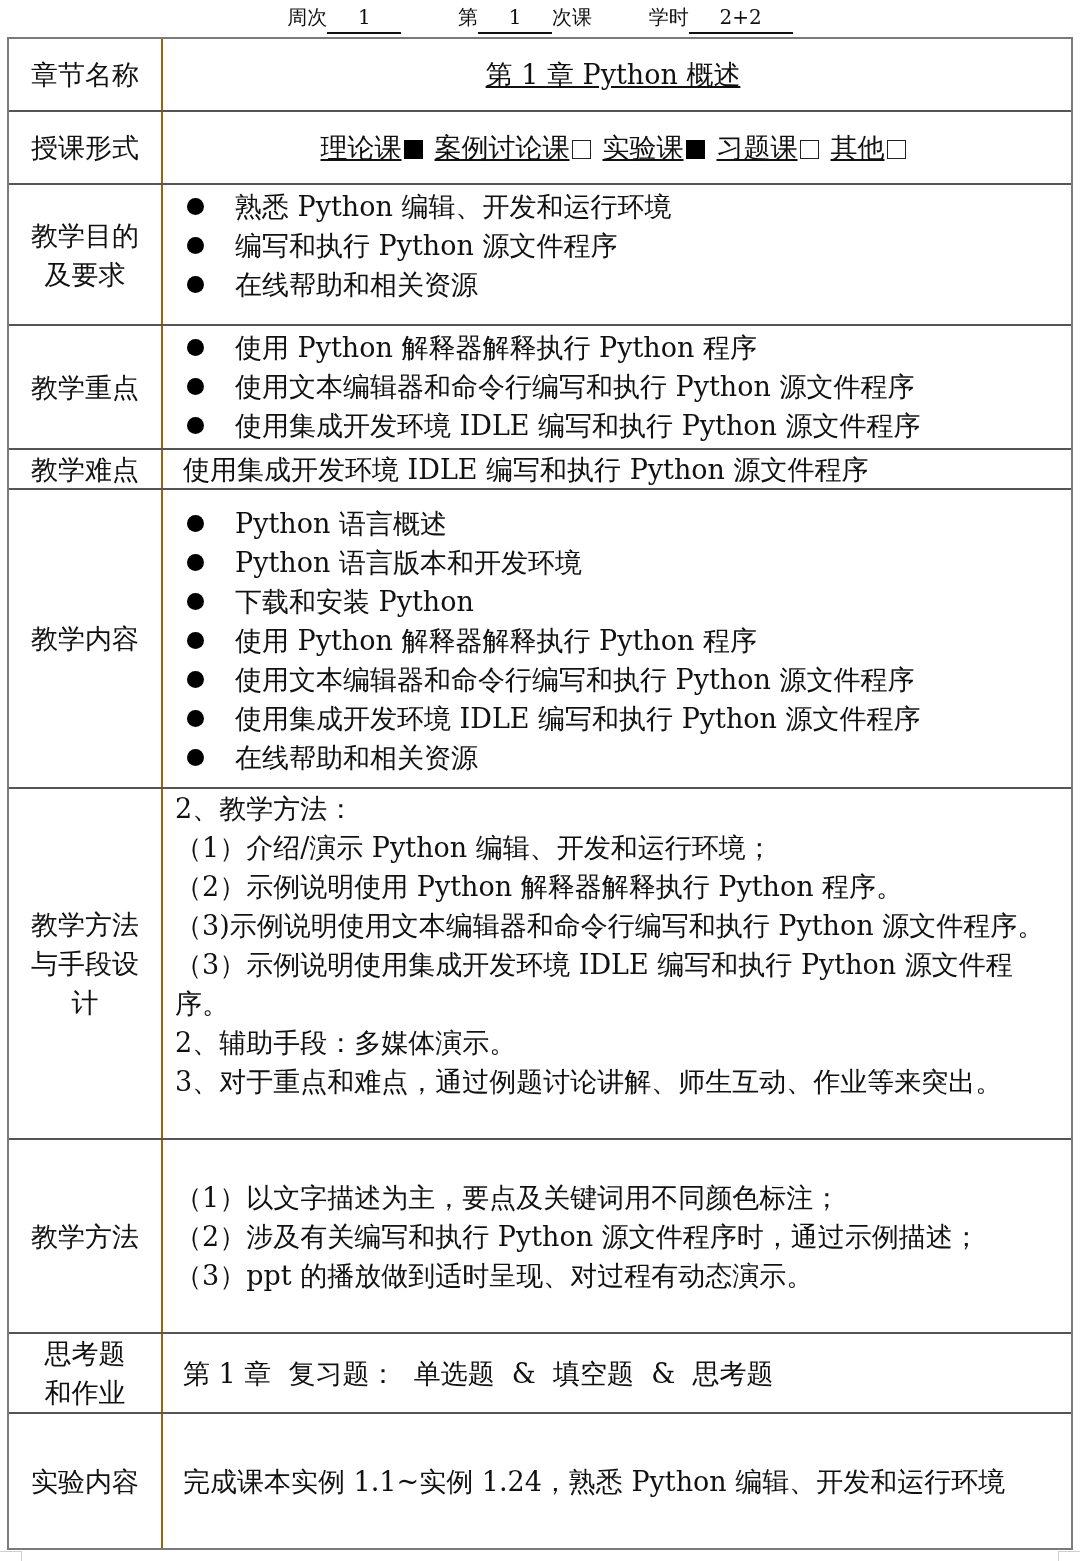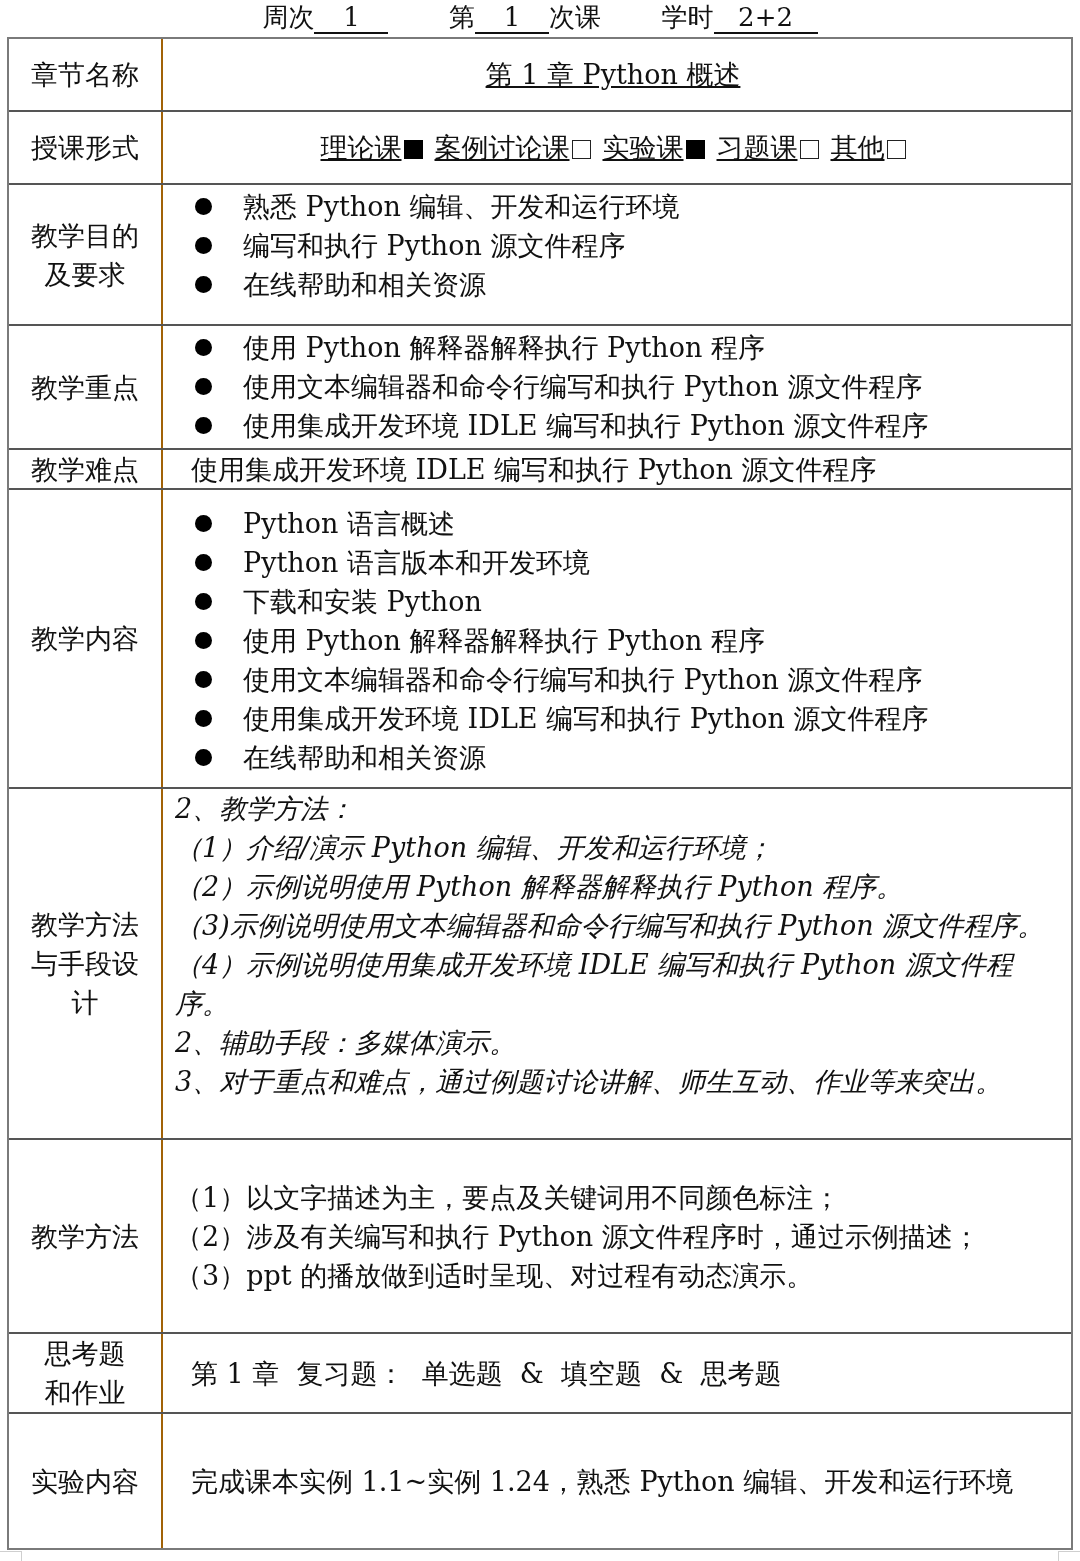--- a/index.html
+++ b/index.html
@@ -21,7 +21,7 @@
     top: 0;
     width: 1080px;
     height: 36px;
-    font-size: 26px;
+    font-size: 20px;
     line-height: 34px;
     text-align: center;
     white-space: nowrap;

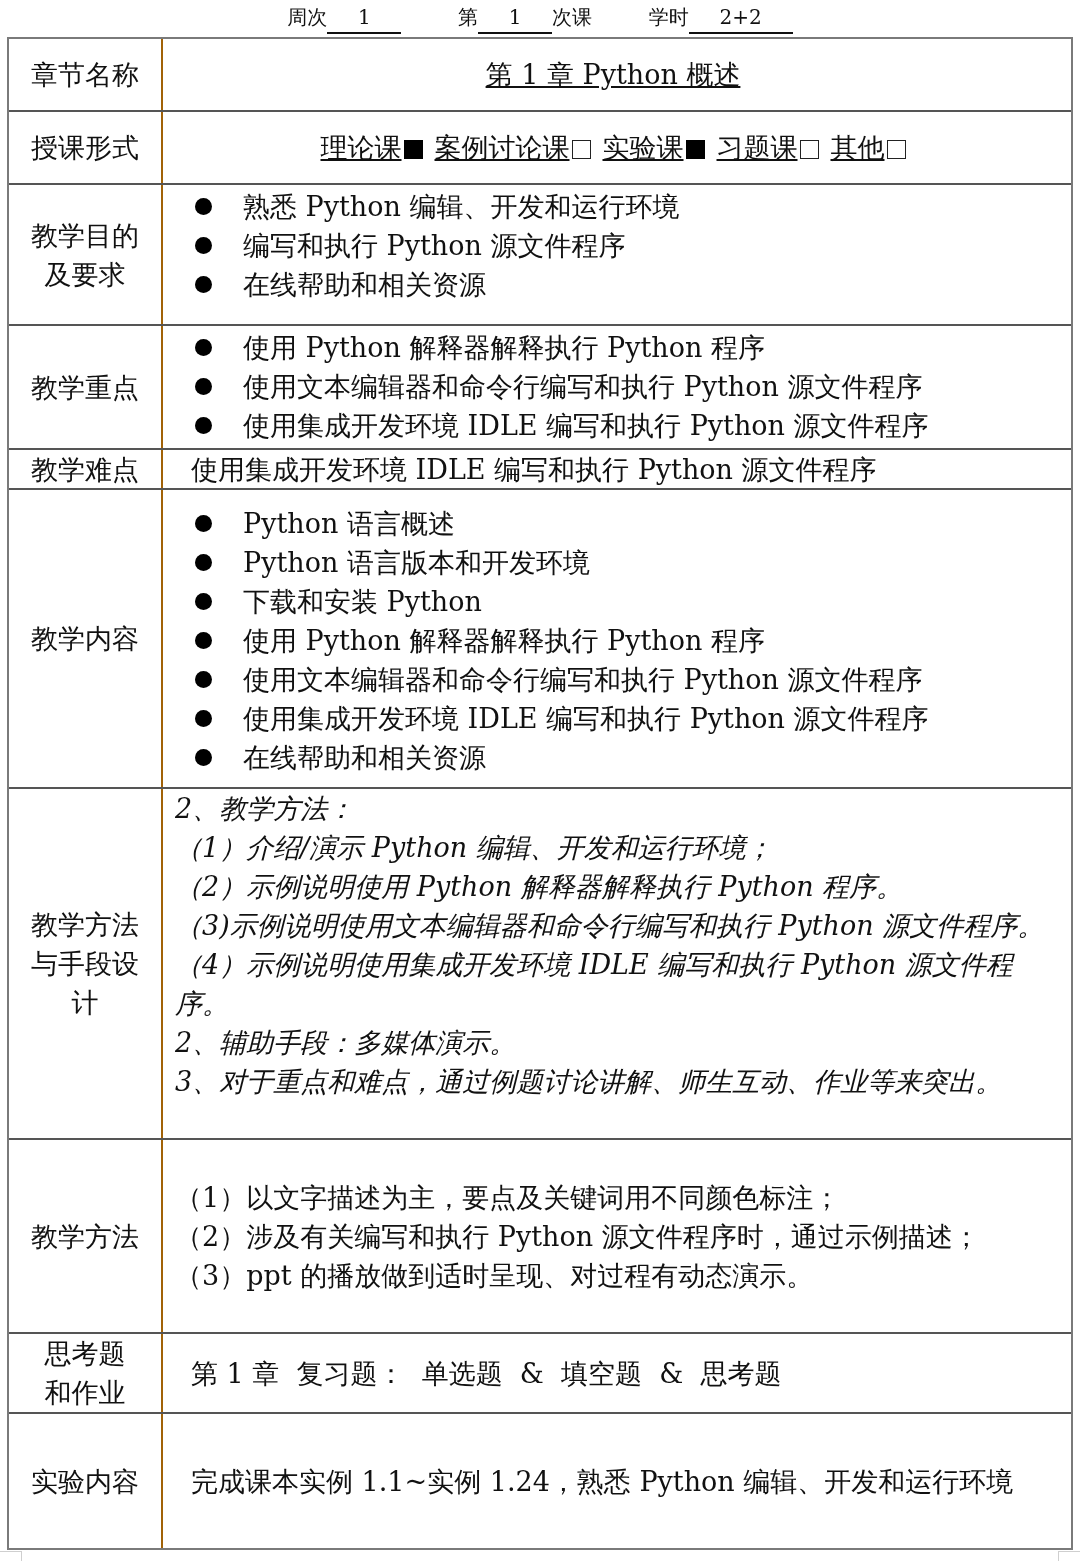--- a/index.html
+++ b/index.html
@@ -77,7 +77,7 @@
     box-sizing: border-box;
     font-size: 27px;
     line-height: 39px;
-    padding-left: 28px;
+    padding-left: 20px;
     padding-right: 8px;
   }
   .content.center {

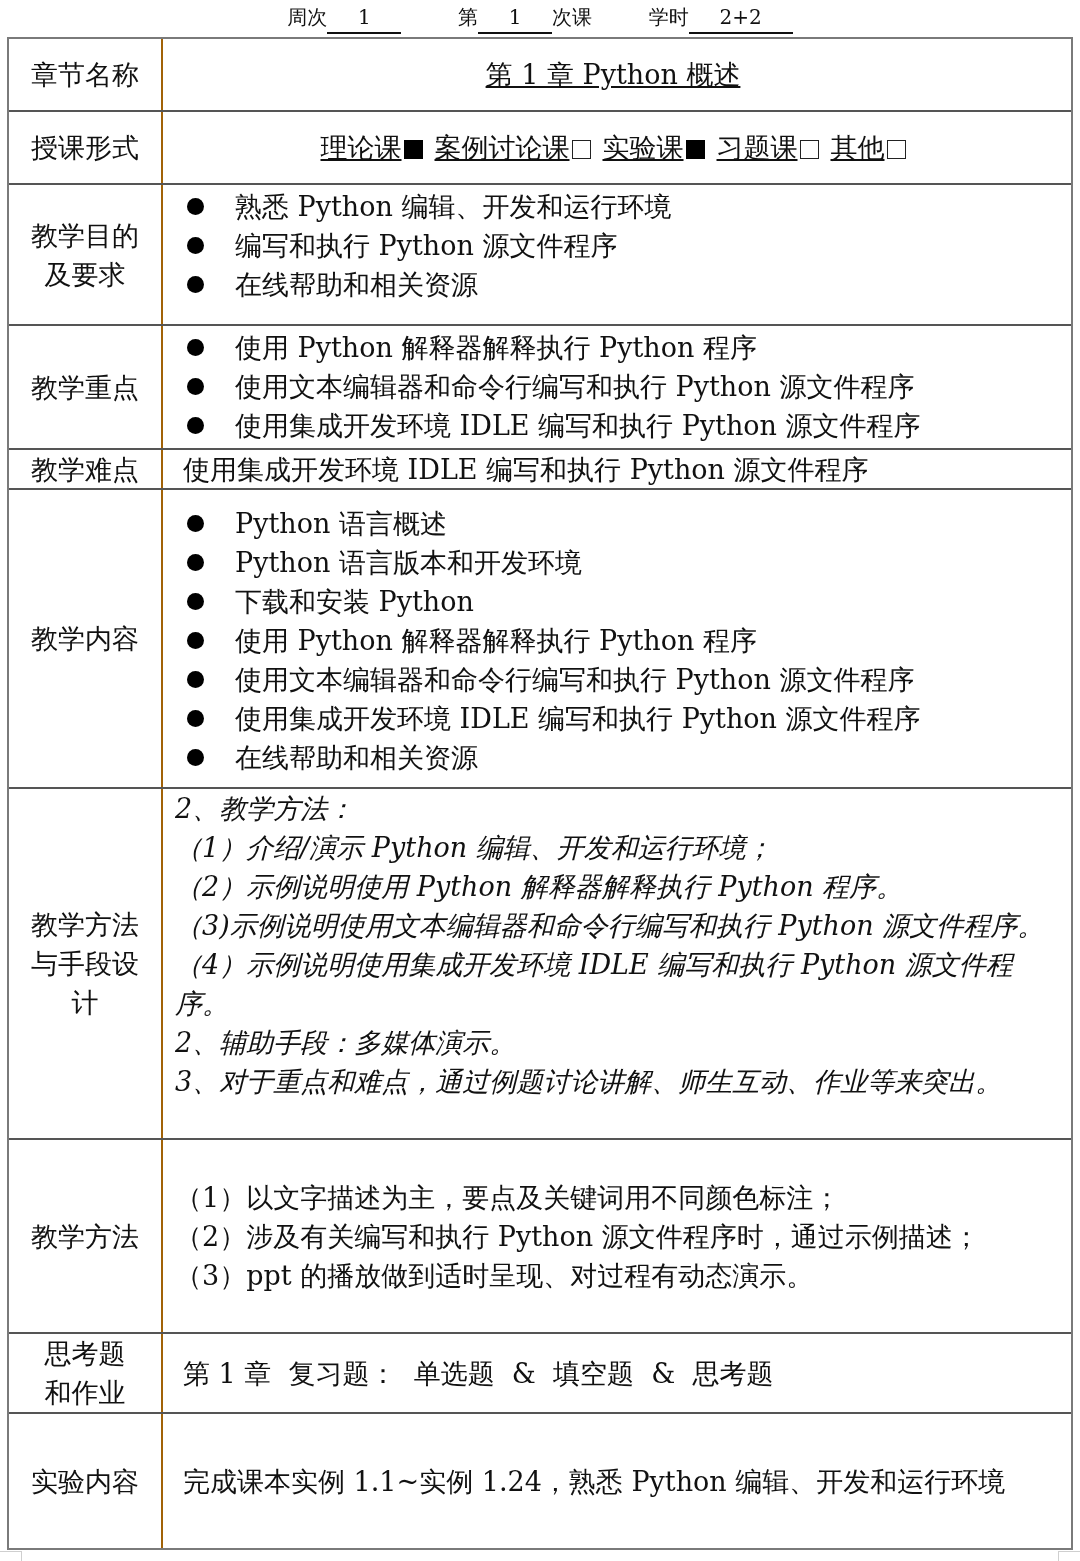--- a/index.html
+++ b/index.html
@@ -215,7 +215,7 @@
         <div>计</div>
       </div>
     </div>
-    <div class="content" style="padding-left:12px;font-style:italic;">
+    <div class="content" style="padding-left:12px;">
       <p class="para">2、教学方法：</p>
       <p class="para">（1）介绍/演示 Python 编辑、开发和运行环境；</p>
       <p class="para">（2）示例说明使用 Python 解释器解释执行 Python 程序。</p>

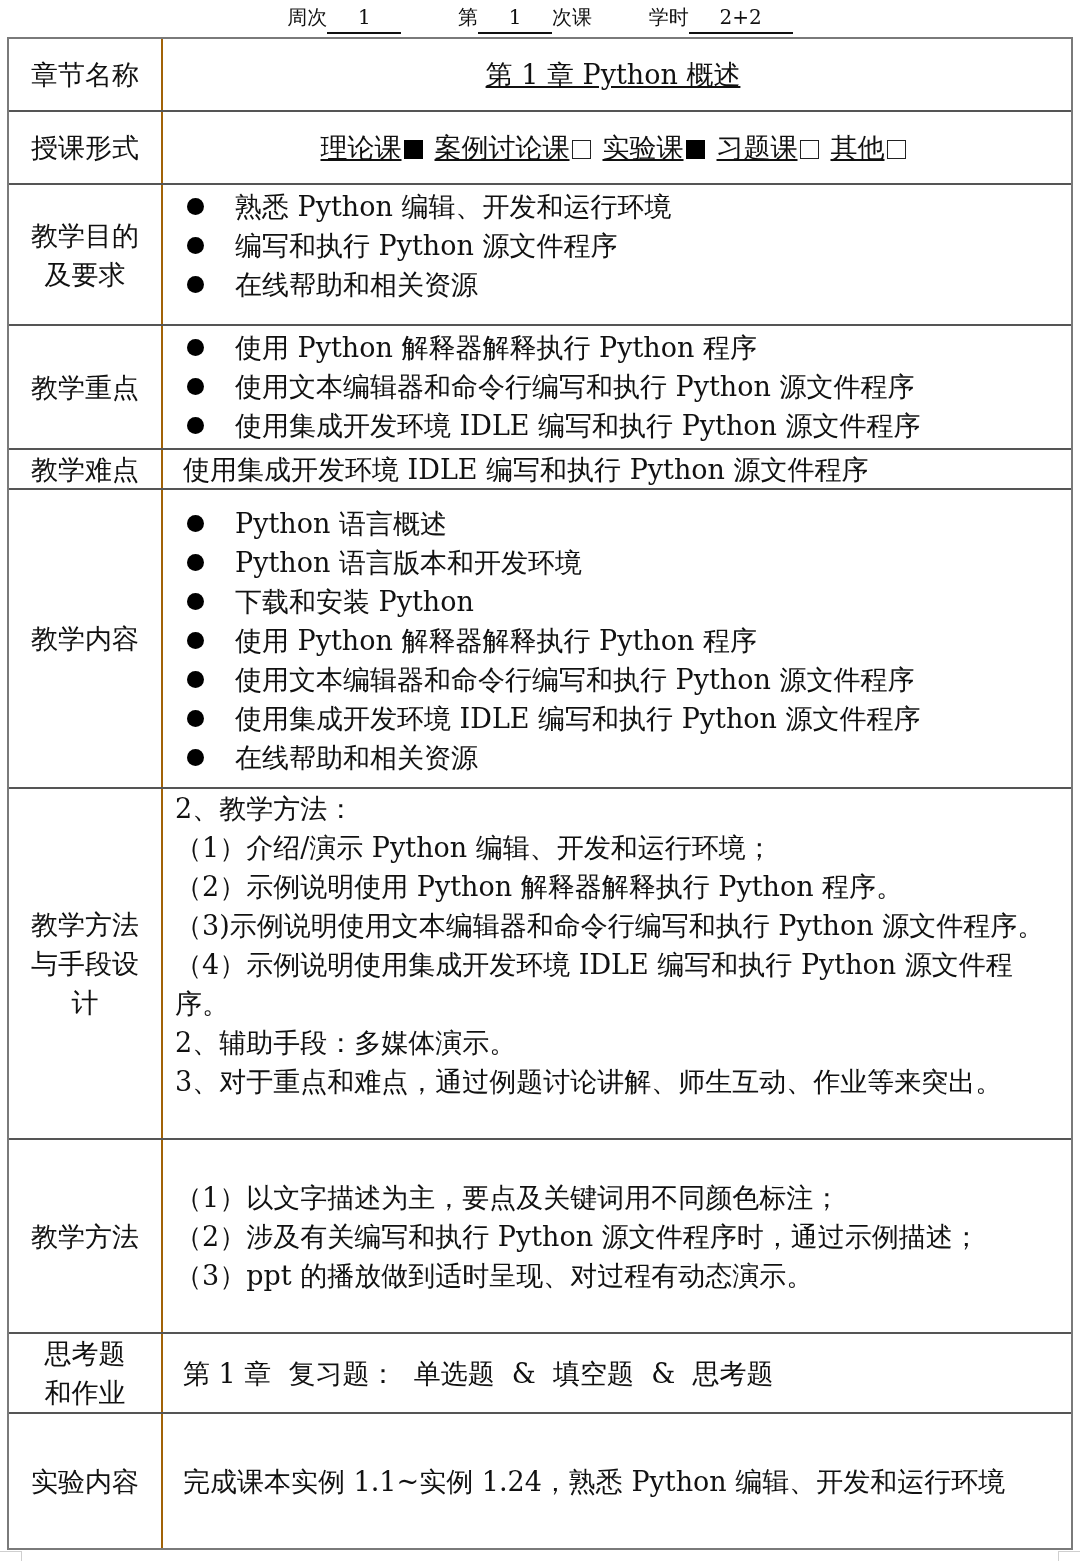--- a/index.html
+++ b/index.html
@@ -220,7 +220,7 @@
       <p class="para">（1）介绍/演示 Python 编辑、开发和运行环境；</p>
       <p class="para">（2）示例说明使用 Python 解释器解释执行 Python 程序。</p>
       <p class="para">（3)示例说明使用文本编辑器和命令行编写和执行 Python 源文件程序。</p>
-      <p class="para">（4）示例说明使用集成开发环境 IDLE 编写和执行 Python 源文件程序。</p>
+      <p class="para">（3）示例说明使用集成开发环境 IDLE 编写和执行 Python 源文件程序。</p>
       <p class="para">2、辅助手段：多媒体演示。</p>
       <p class="para" style="white-space:nowrap;">3、对于重点和难点，通过例题讨论讲解、师生互动、作业等来突出。</p>
     </div>

